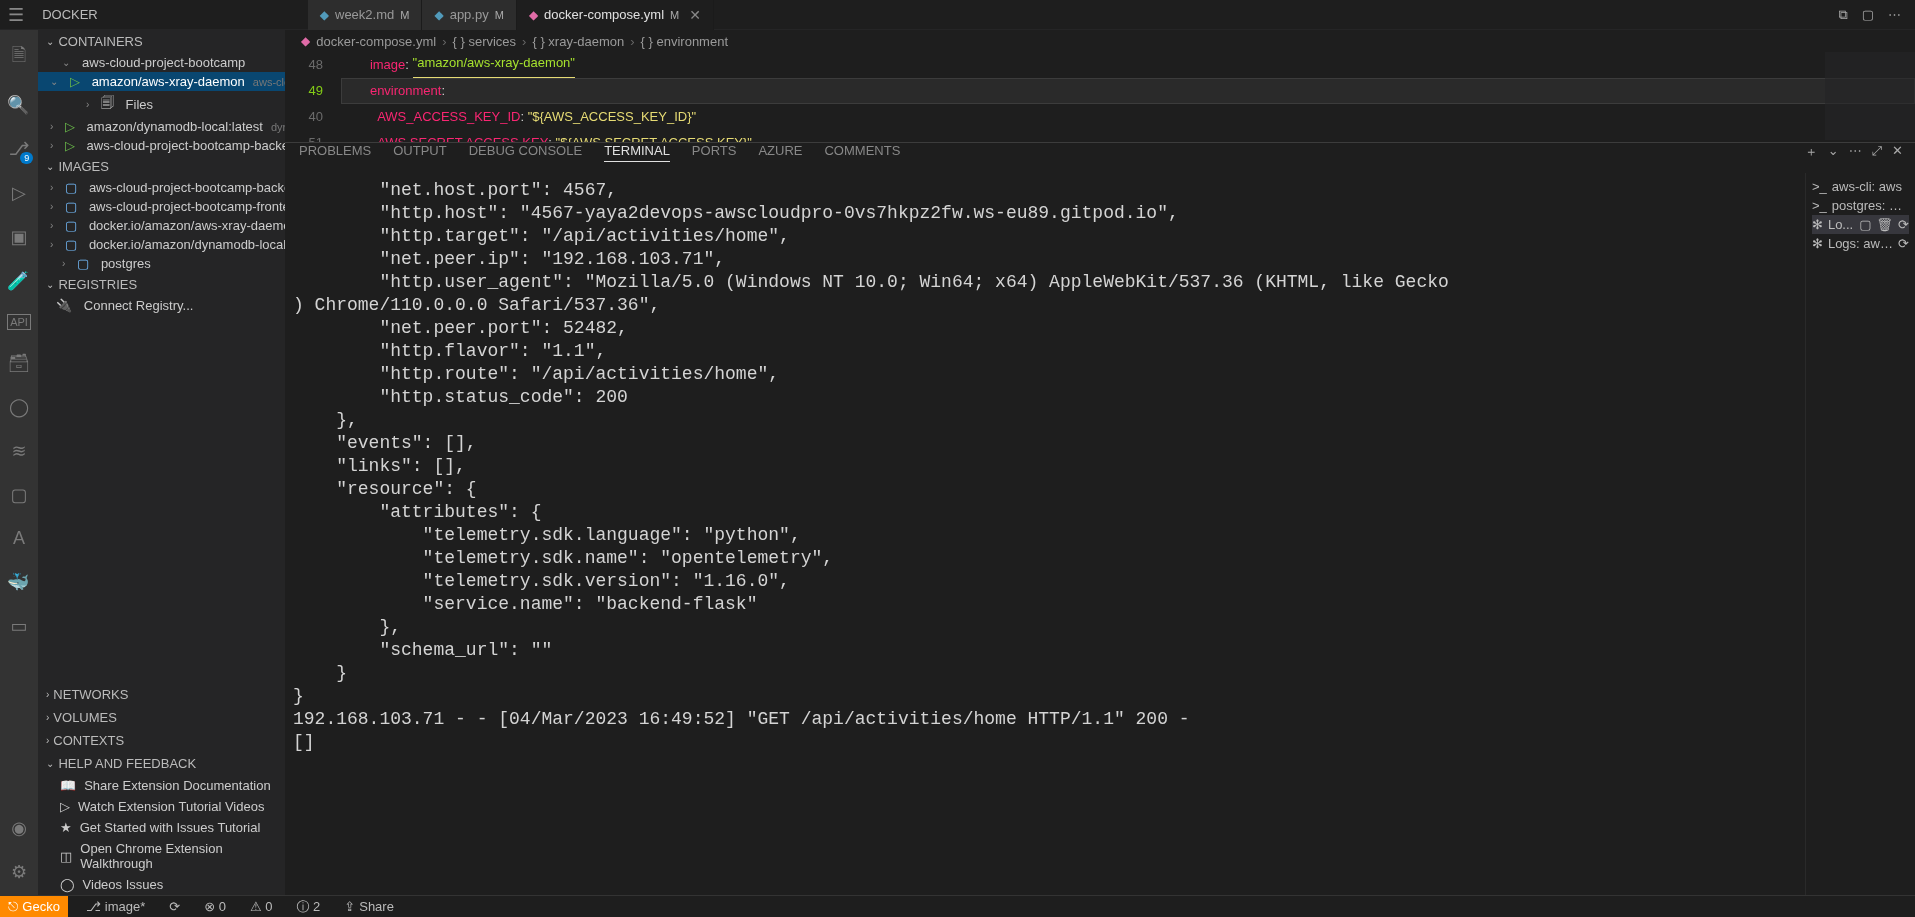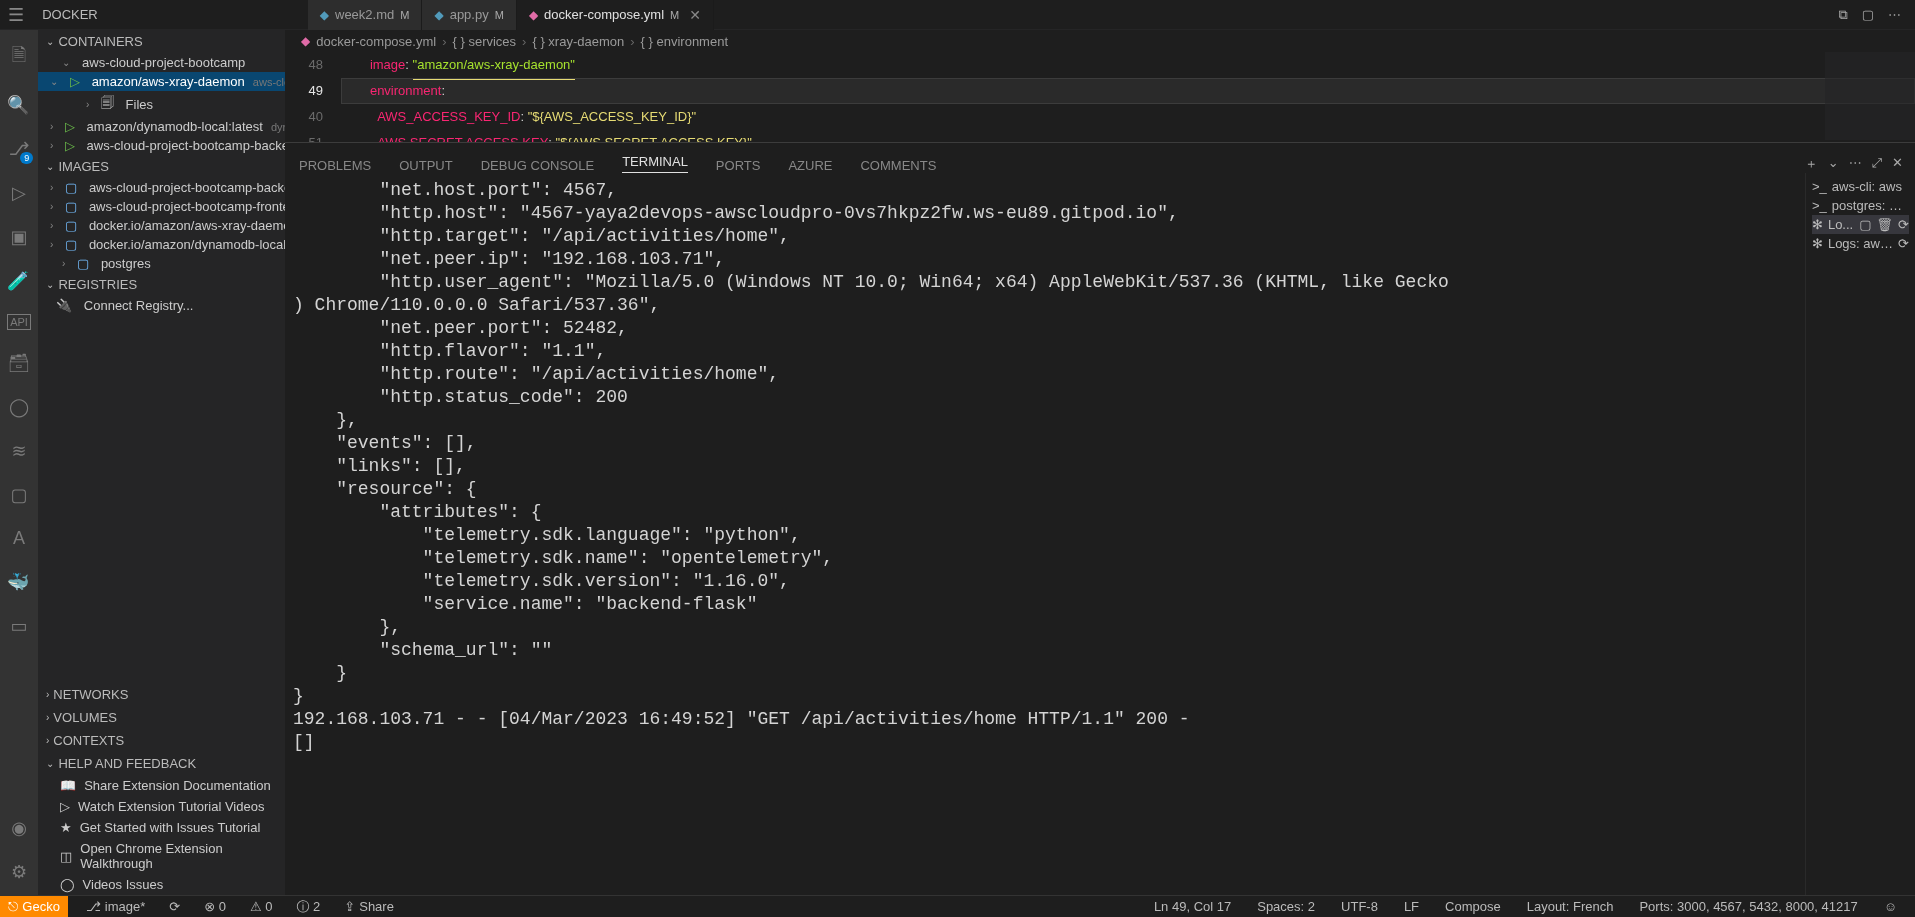--- a/index.html
+++ b/index.html
@@ -41,7 +41,7 @@
 .code{flex:1;font-family:Consolas,monospace;font-size:17px;line-height:26px;color:#d4d4d4;position:relative}
 .code .hl-line{position:absolute;left:0;right:0;height:26px;top:26px;background:#2a2a2a;border:1px solid #3c3c3c}
 .code-lines{position:relative;z-index:2}
-.code-line{height:26px;display:flex;align-items:flex-start;white-space:pre}
+.code-line{height:26px;display:flex;align-items:flex-end;white-space:pre}
 .mm{position:absolute;right:0;top:0;width:90px;height:88px;background:#252526;opacity:.6}
 .tok-key{color:#f92672}
 .tok-val{color:#a6e22e}

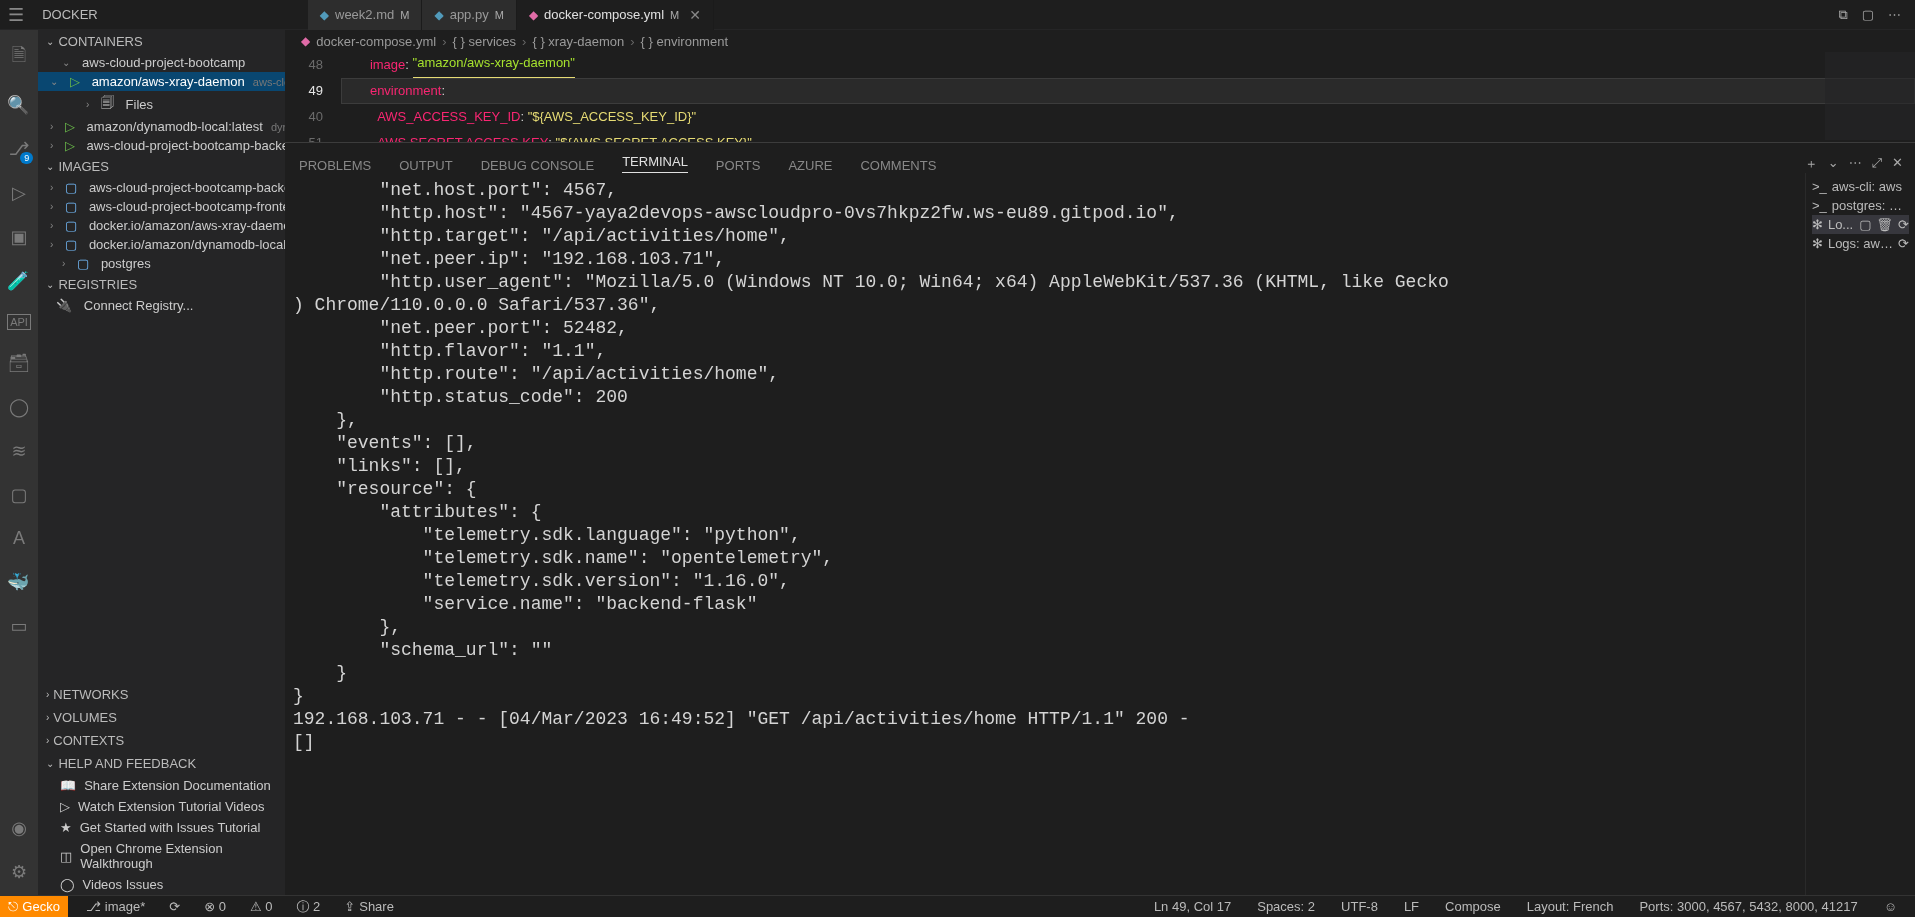--- a/index.html
+++ b/index.html
@@ -37,7 +37,7 @@
 .breadcrumb .sep{color:#666}
 .editor{display:flex;height:90px;position:relative;overflow:hidden}
 .gutter{width:56px;text-align:right;padding-right:18px;color:#6b6b6b;font-family:Consolas,monospace;font-size:17px;line-height:26px;padding-top:0}
-.gutter .ln-active{color:#e5e5e5}
+.gutter .ln-active{color:#84cc16}
 .code{flex:1;font-family:Consolas,monospace;font-size:17px;line-height:26px;color:#d4d4d4;position:relative}
 .code .hl-line{position:absolute;left:0;right:0;height:26px;top:26px;background:#2a2a2a;border:1px solid #3c3c3c}
 .code-lines{position:relative;z-index:2}

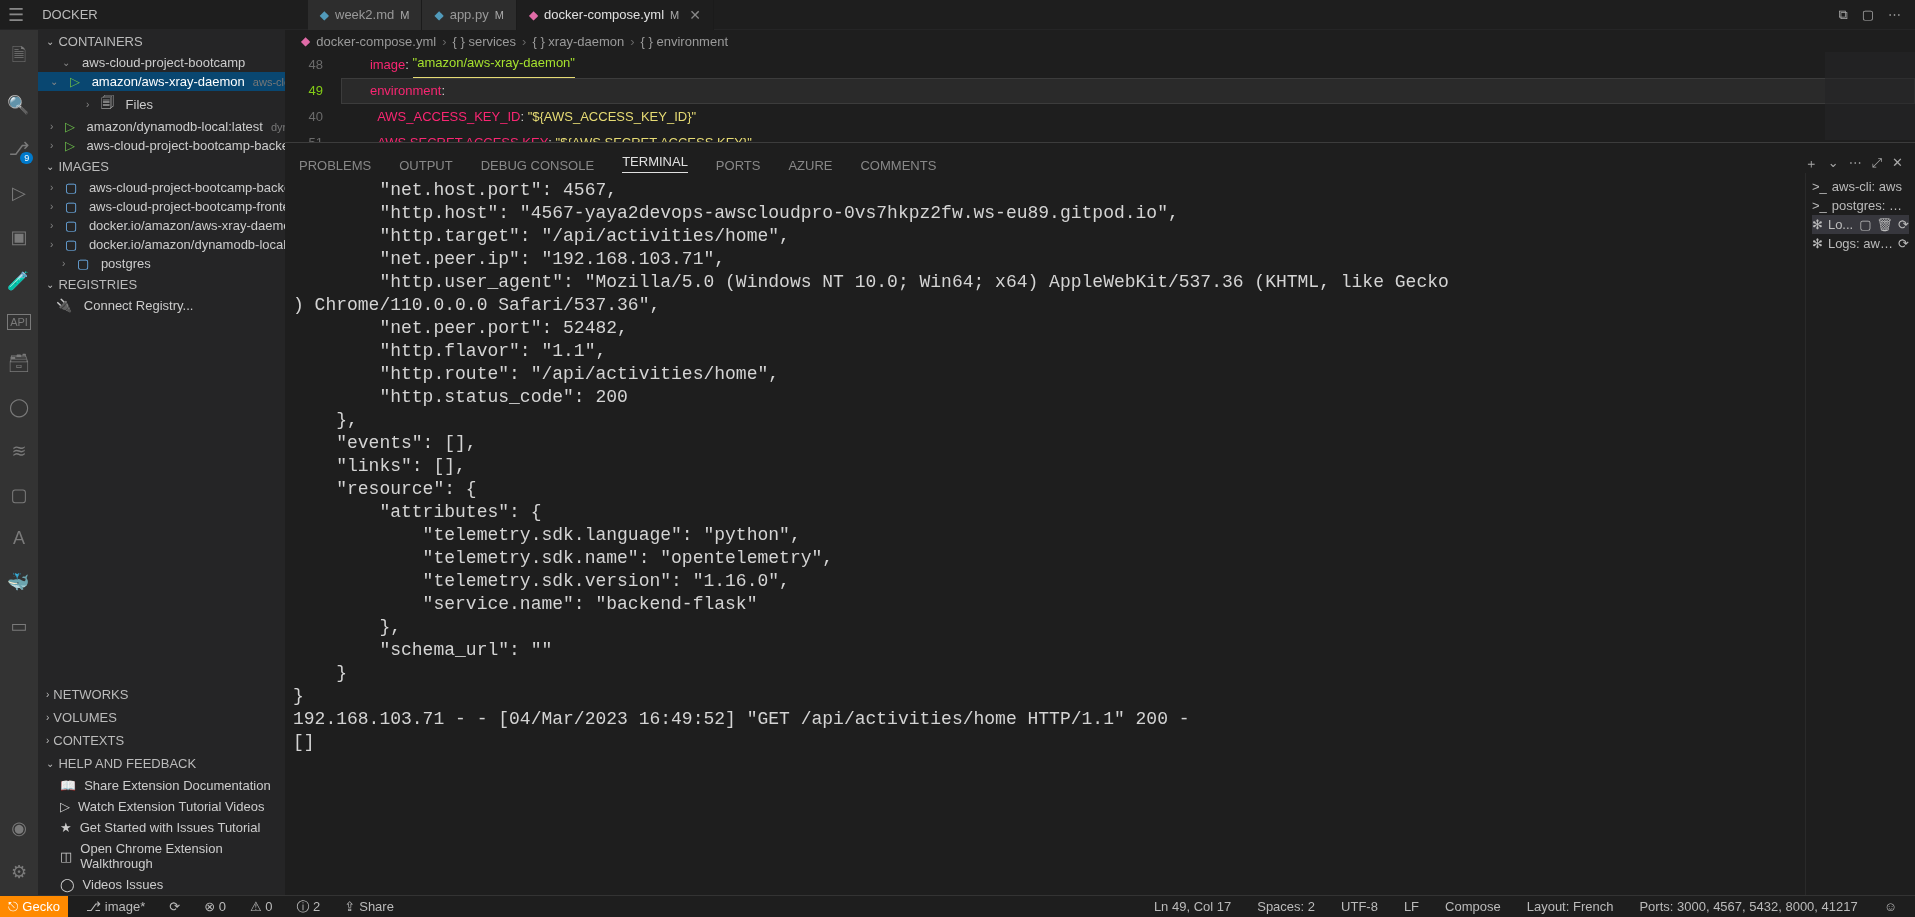--- a/index.html
+++ b/index.html
@@ -49,7 +49,7 @@
 .tok-punc{color:#d4d4d4}
 .underline{border-bottom:1px solid #e6db74;padding-bottom:1px}
 .panel{flex:1;display:flex;flex-direction:column;background:#1e1e1e;border-top:1px solid #3c3c3c;min-height:0}
-.panel-tabs{height:30px;display:flex;align-items:flex-end;gap:28px;padding-left:14px;color:#888;font-size:11px}
+.panel-tabs{height:30px;display:flex;align-items:flex-start;gap:22px;padding-left:14px;color:#888;font-size:11px}
 .panel-tabs .ptab{cursor:pointer;text-transform:uppercase}
 .panel-tabs .ptab.active{color:#e0e0e0;border-bottom:1px solid #e0e0e0;padding-bottom:3px}
 .panel-right{margin-left:auto;display:flex;gap:10px;padding-right:12px;font-size:14px;color:#aaa}

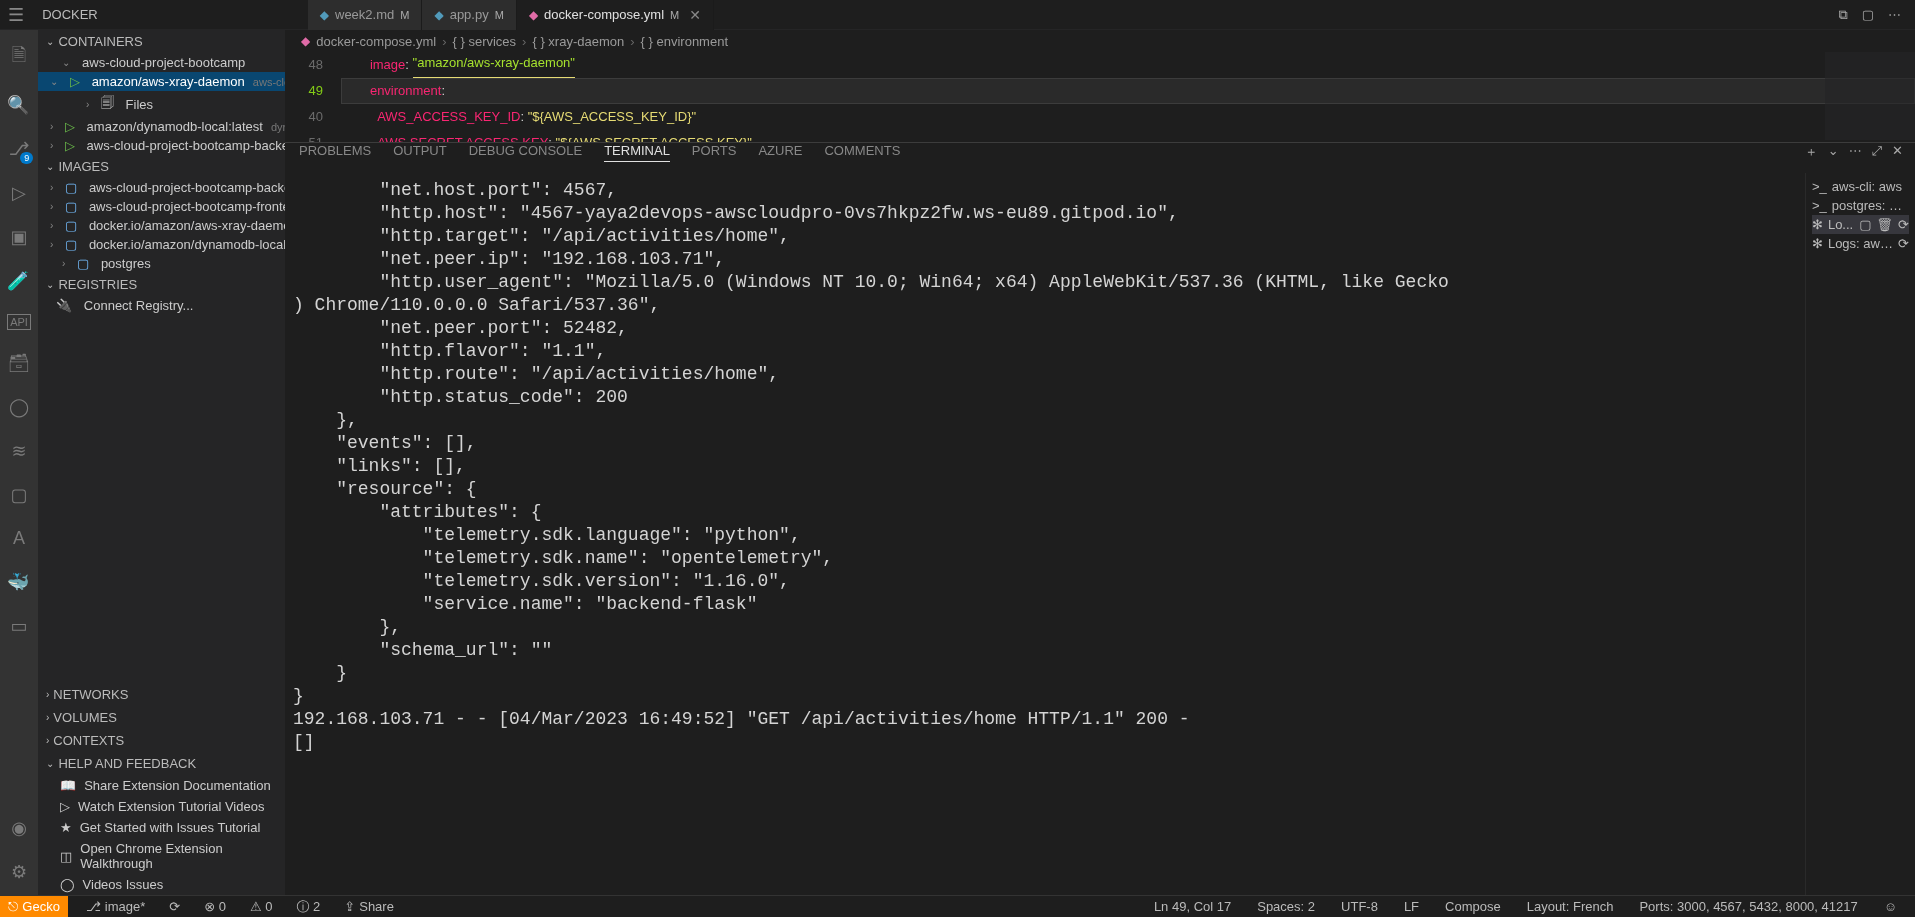--- a/index.html
+++ b/index.html
@@ -297,16 +297,6 @@
     <span class="sb-item">ⓘ 2</span>
     <span class="sb-item">⇪ <span>Share</span></span>
   </div>
-  <div class="sb-right">
-    <span class="sb-item">Ln 49, Col 17</span>
-    <span class="sb-item">Spaces: 2</span>
-    <span class="sb-item">UTF-8</span>
-    <span class="sb-item">LF</span>
-    <span class="sb-item">Compose</span>
-    <span class="sb-item">Layout: French</span>
-    <span class="sb-item">Ports: 3000, 4567, 5432, 8000, 41217</span>
-    <span class="sb-item">☺</span>
-  </div>
 </div>
 
 </body></html>

